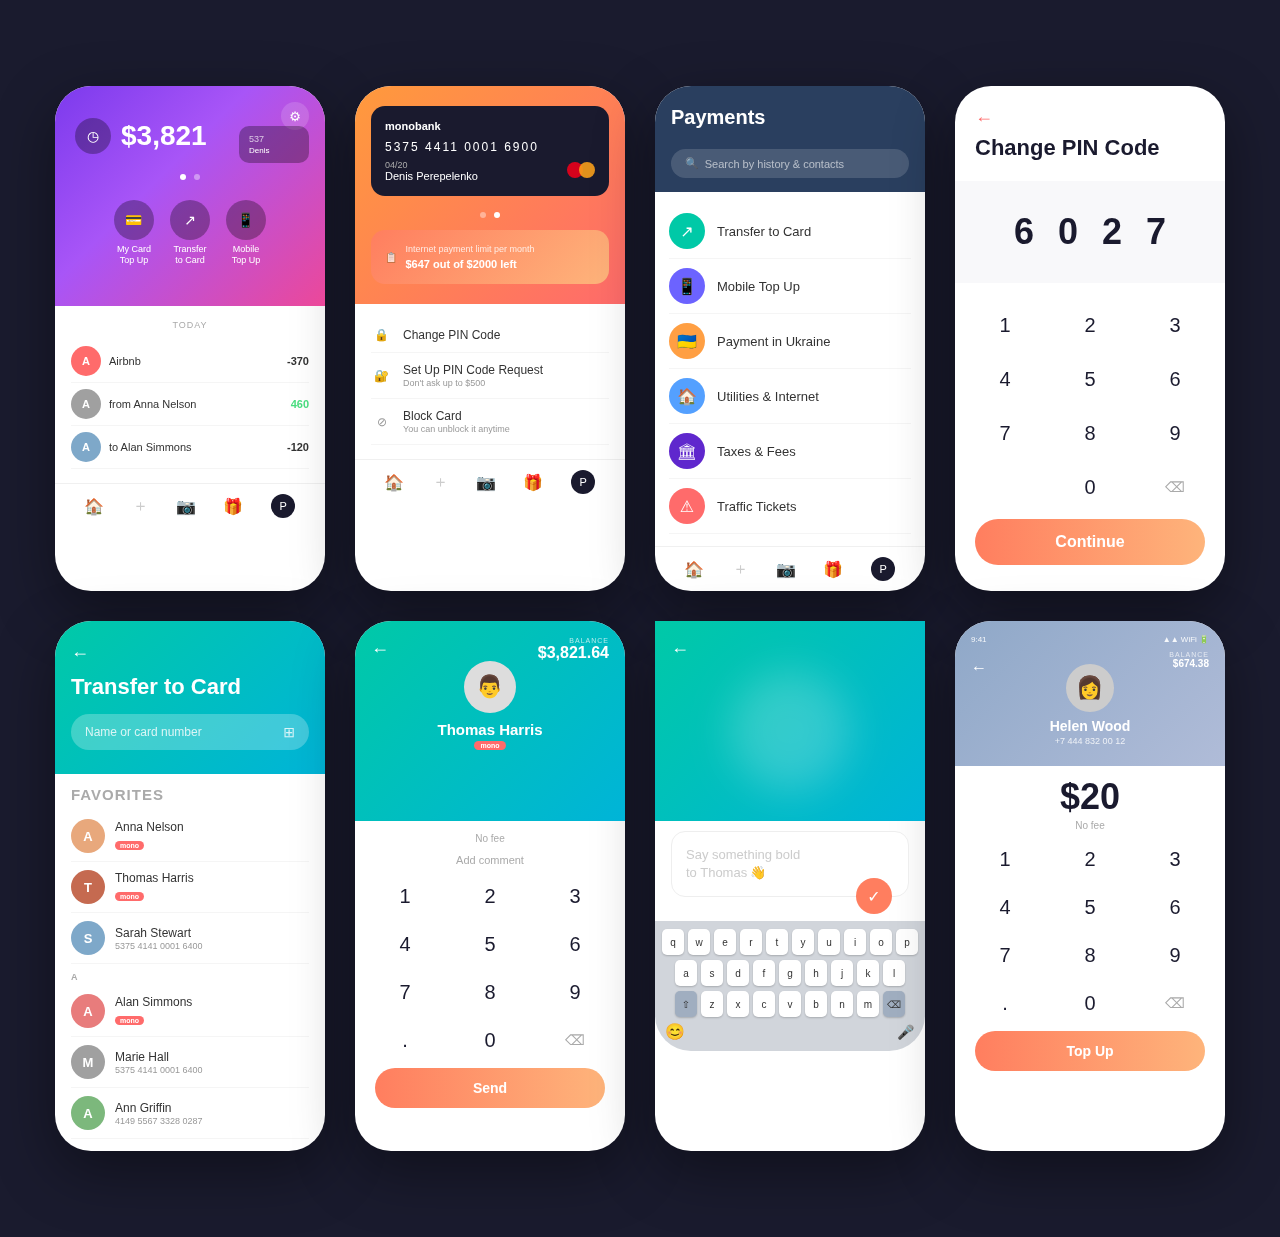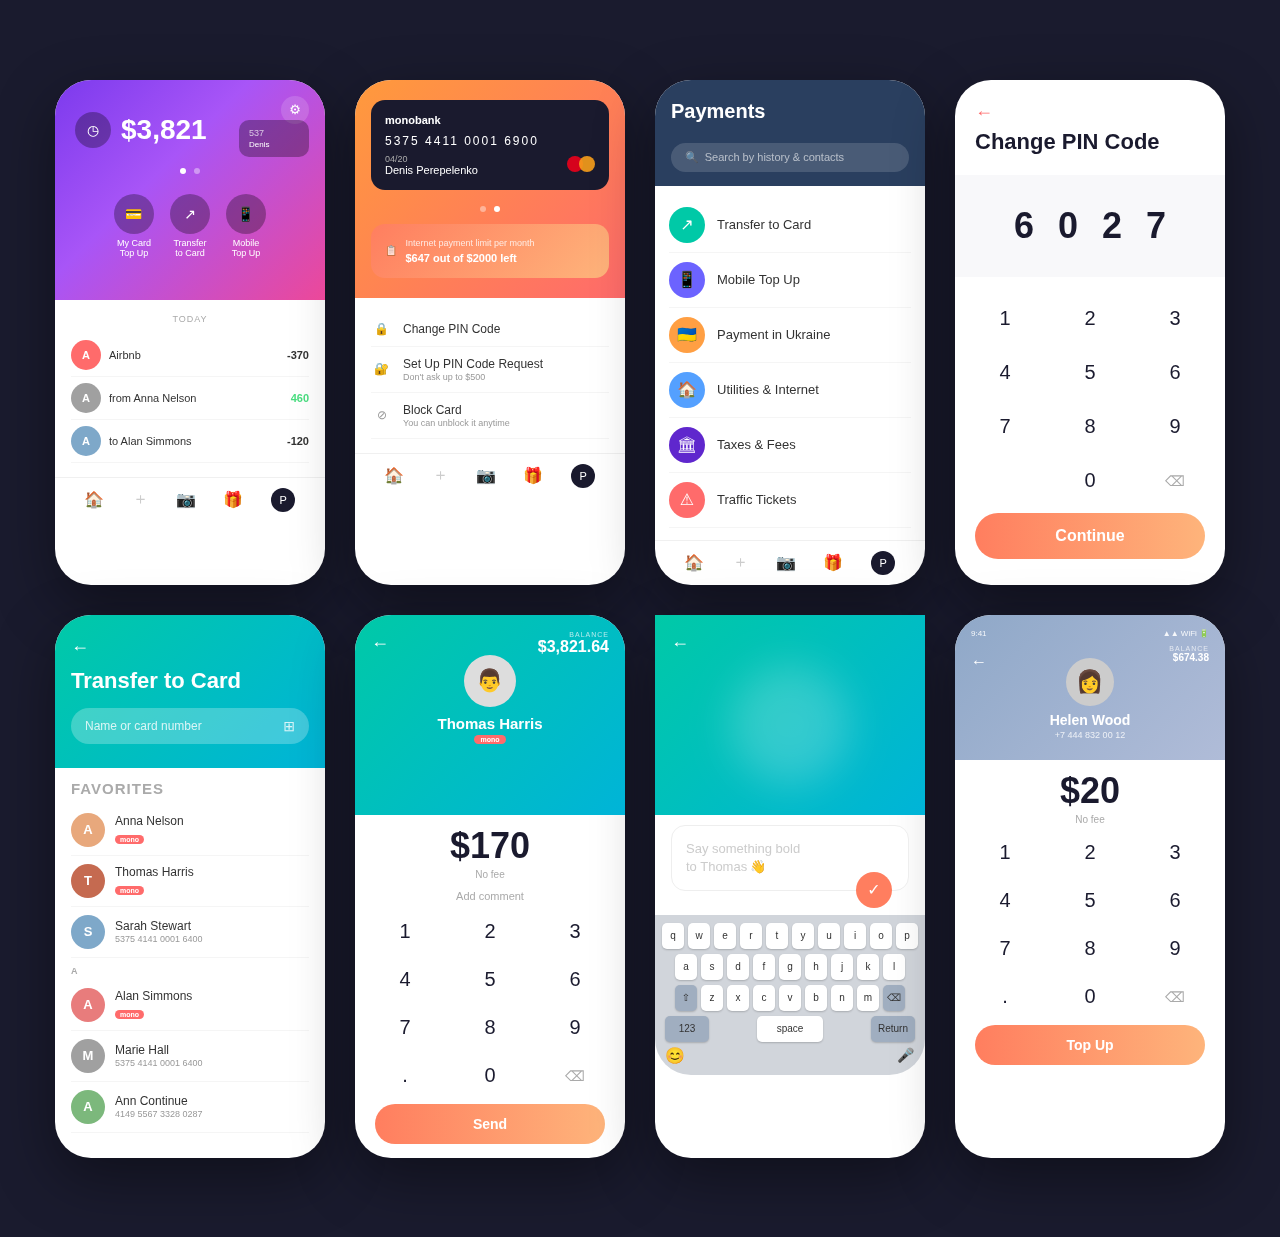--- a/index.html
+++ b/index.html
@@ -578,7 +578,6 @@
       </div>
     </div>
     <div class="p6-body">
-      <div class="p6-amount">$170</div>
       <div class="p6-fee">No fee</div>
       <div class="p6-comment">Add comment</div>
       <div class="p6-keypad-row">

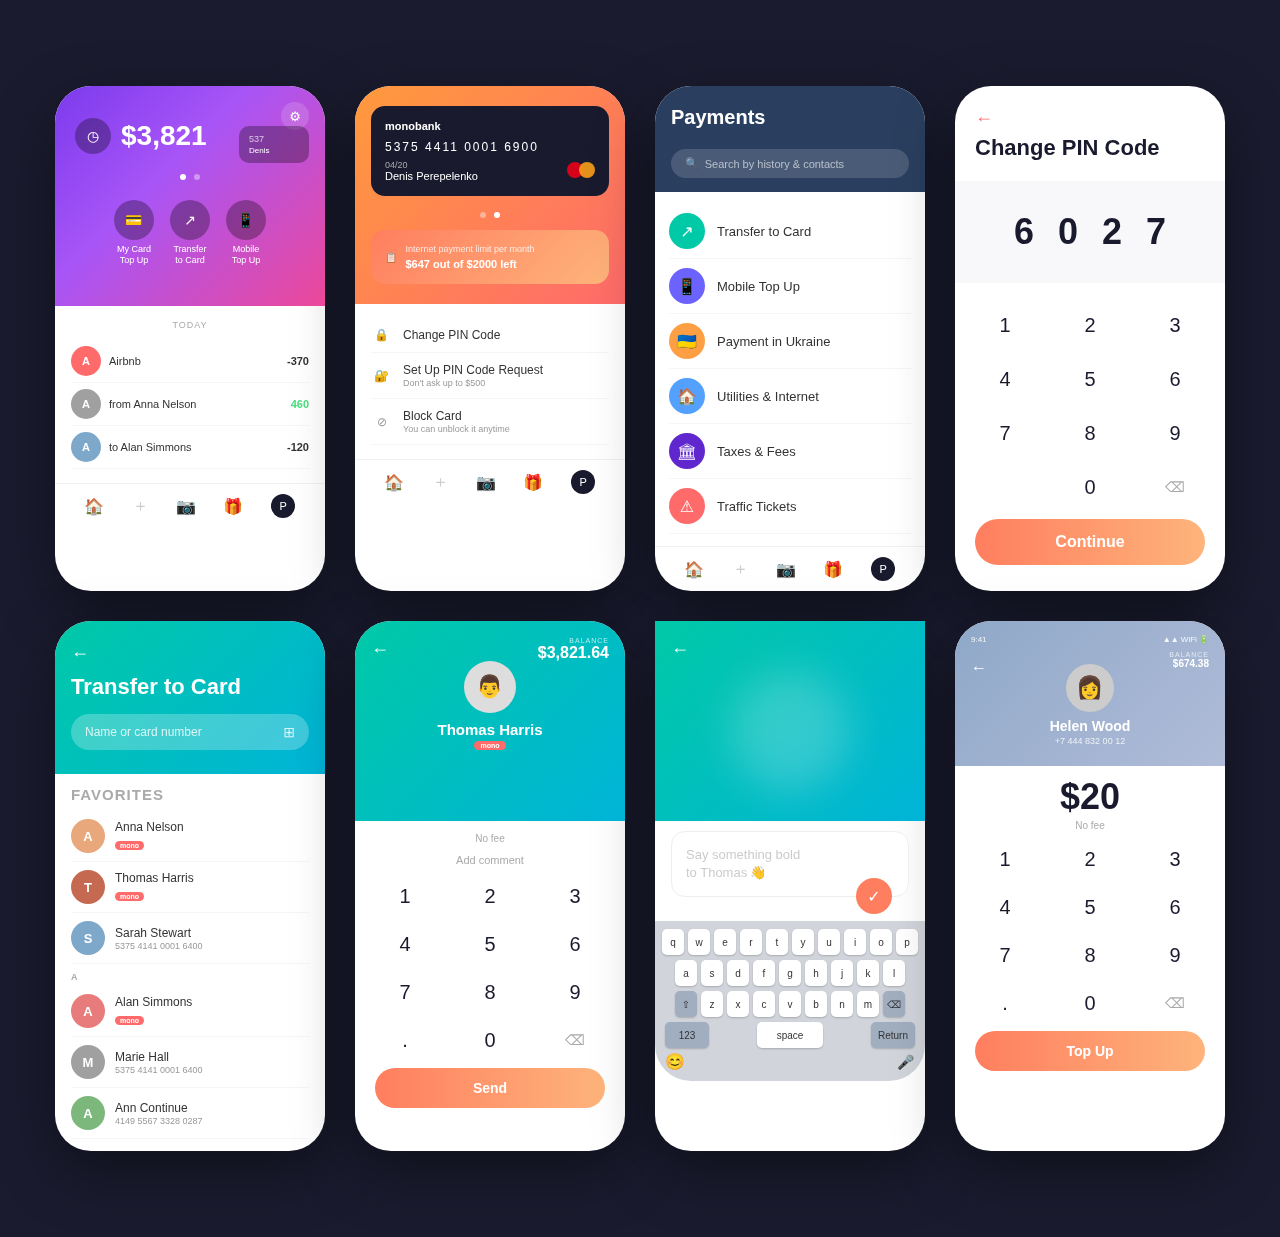--- a/index.html
+++ b/index.html
@@ -650,11 +650,6 @@
         <div class="p7-kb-key">m</div>
         <div class="p7-kb-key dark">⌫</div>
       </div>
-      <div class="p7-kb-bottom">
-        <div class="p7-kb-key dark wide">123</div>
-        <div class="p7-kb-key wider">space</div>
-        <div class="p7-kb-key dark wide">Return</div>
-      </div>
       <div class="p7-kb-bottom" style="margin-top:4px;">
         <span class="p7-kb-emoji">😊</span>
         <span class="p7-kb-mic">🎤</span>

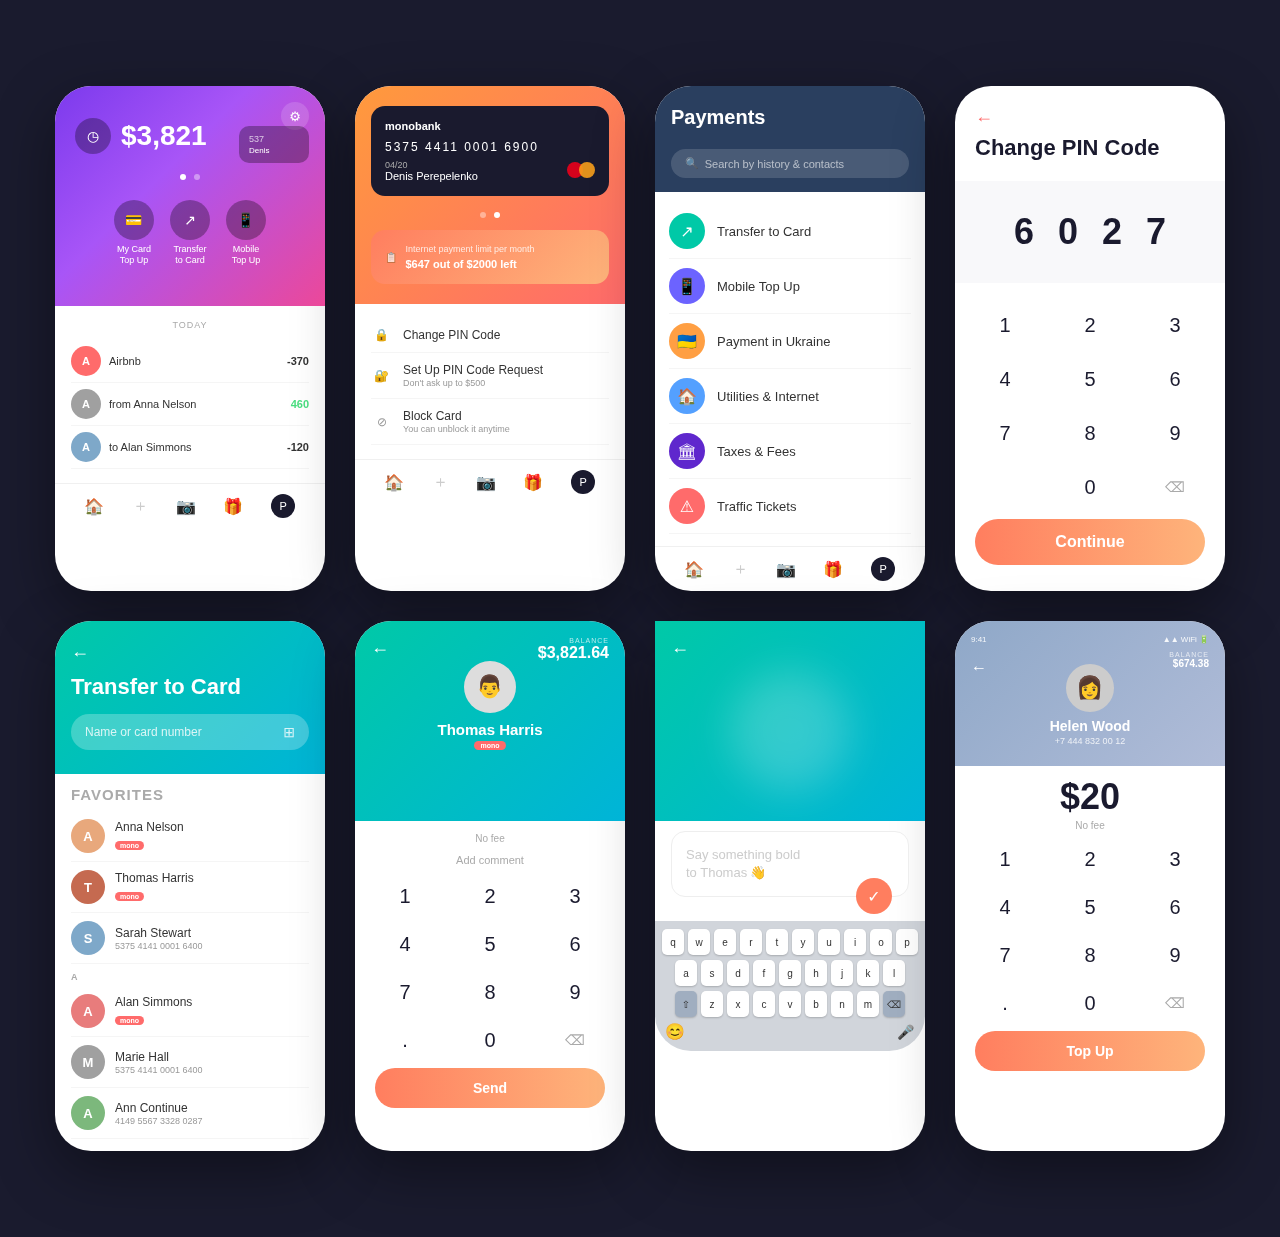--- a/index.html
+++ b/index.html
@@ -555,7 +555,7 @@
       <div class="p5-contact">
         <div class="p5-avatar" style="background:#7cb87c;">A</div>
         <div class="p5-contact-info">
-          <div class="p5-contact-name">Ann Continue</div>
+          <div class="p5-contact-name">Ann Griffin</div>
           <div class="p5-contact-num">4149 5567 3328 0287</div>
         </div>
       </div>

